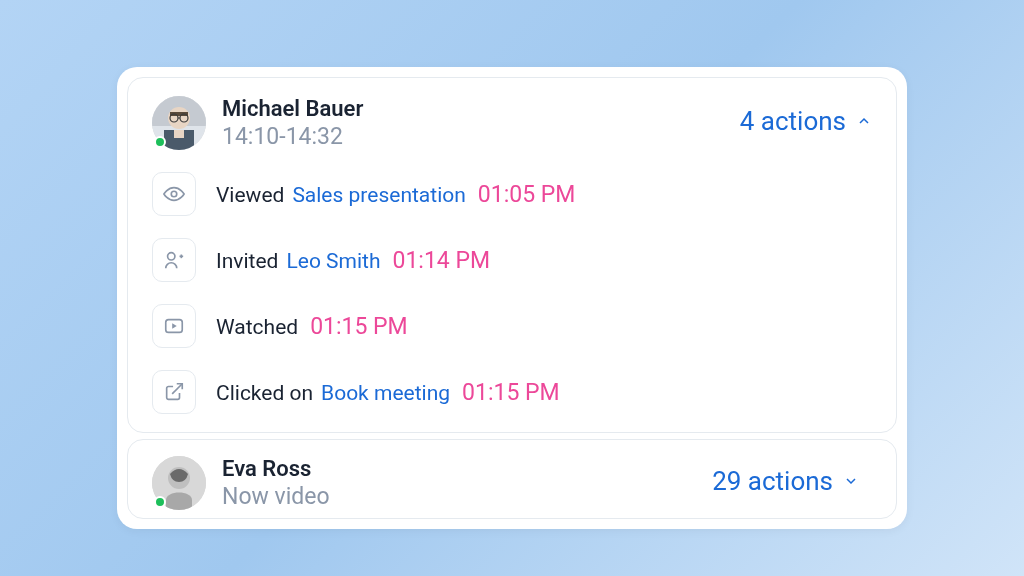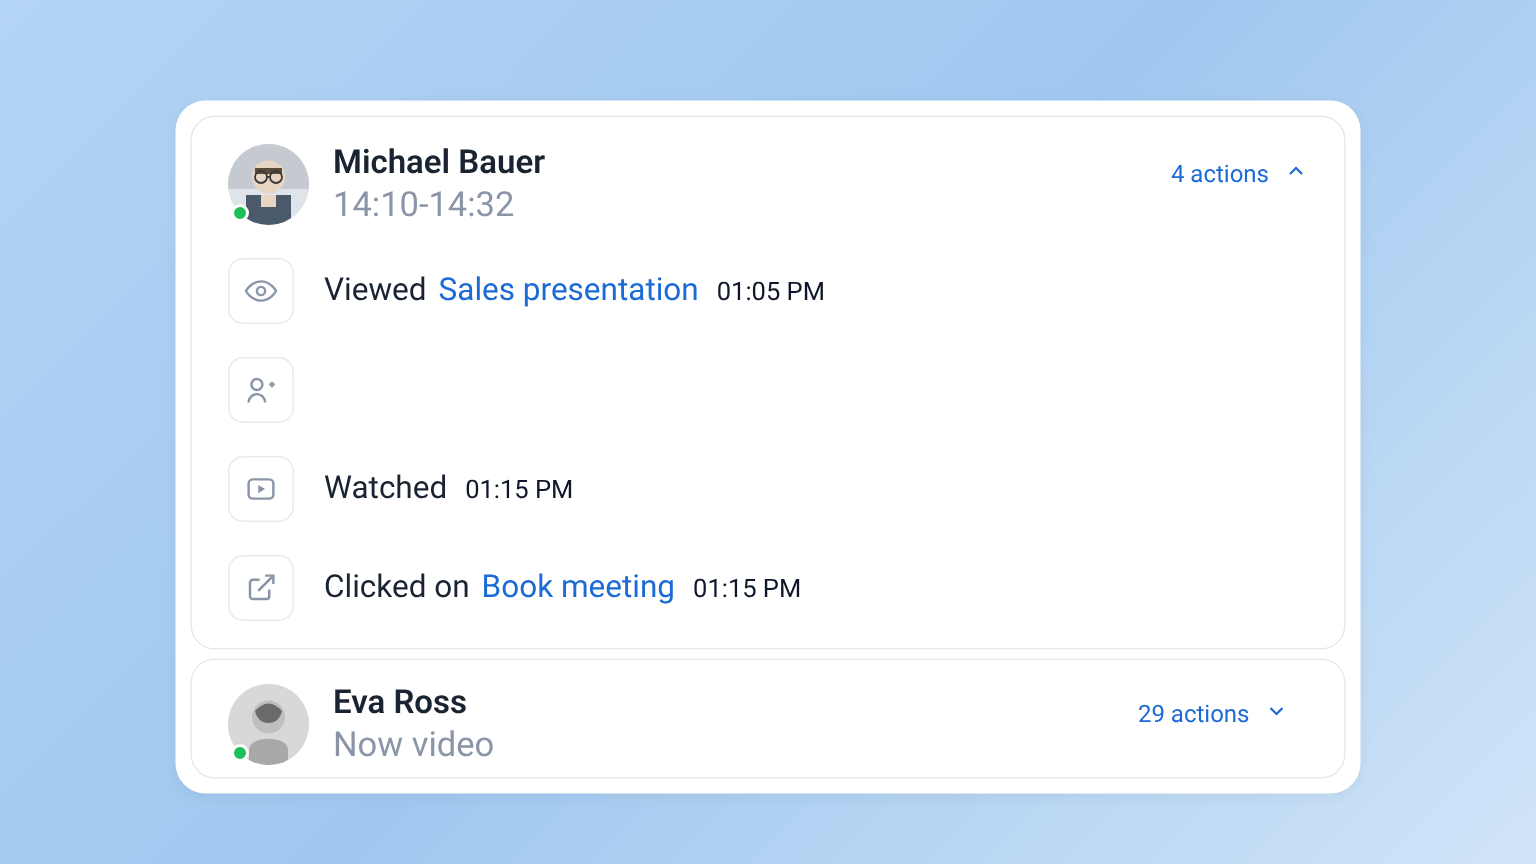--- a/index.html
+++ b/index.html
@@ -75,10 +75,10 @@
     }
     .actions-toggle {
       display: flex;
-      align-items: flex-start;
+      align-items: center;
       gap: 10px;
       color: #1b6ad6;
-      font-size: 16px;
+      font-size: 26px;
       cursor: pointer;
       margin-top: 10px;
     }

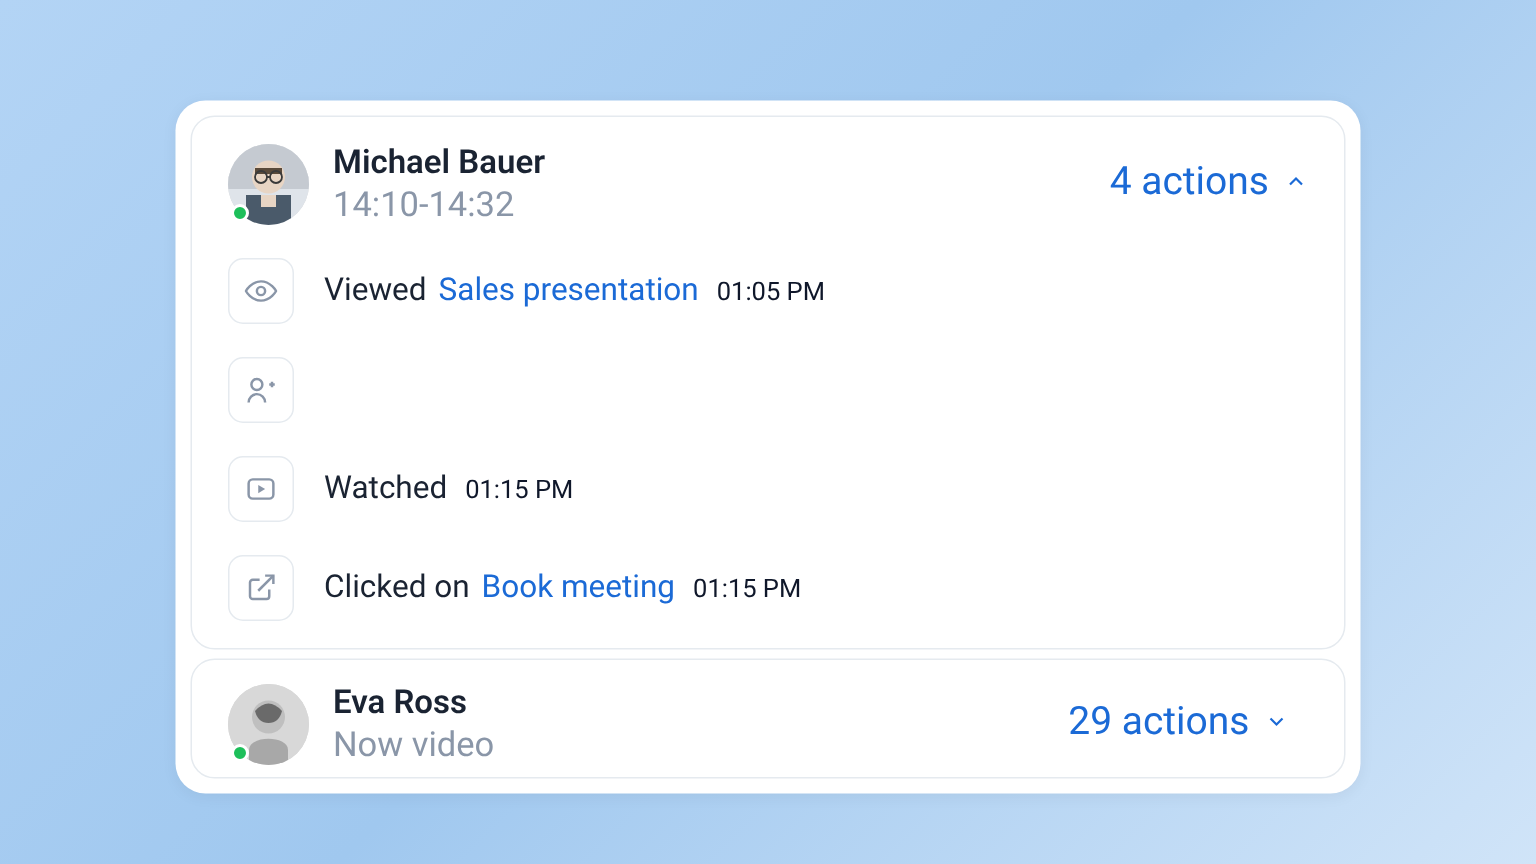--- a/index.html
+++ b/index.html
@@ -130,8 +130,8 @@
       cursor: pointer;
     }
     .activity-time {
-      color: #0f172a;
-      font-size: 17px;
+      color: #ec4899;
+      font-size: 23px;
       margin-left: 4px;
     }
     .card2 {

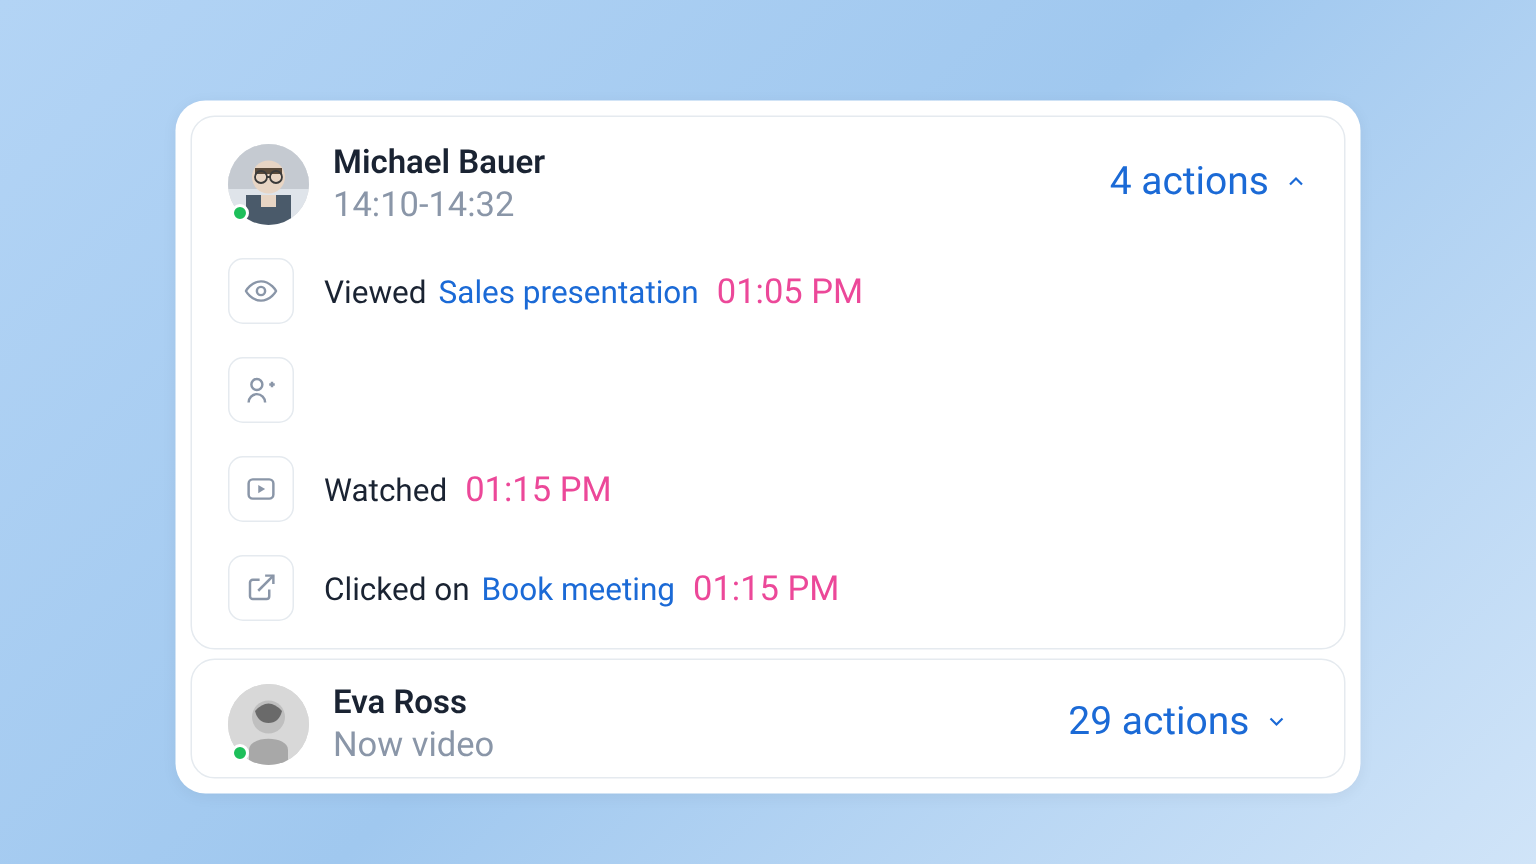--- a/index.html
+++ b/index.html
@@ -203,6 +203,11 @@
               <line x1="20" y1="6" x2="20" y2="10"></line>
             </svg>
         </div>
+        <div class="activity-text">
+          <span>Invited</span>
+          <span class="activity-link">Leo Smith</span>
+          <span class="activity-time">01:14 PM</span>
+        </div>
       </div>
 
       <div class="activity-row">

